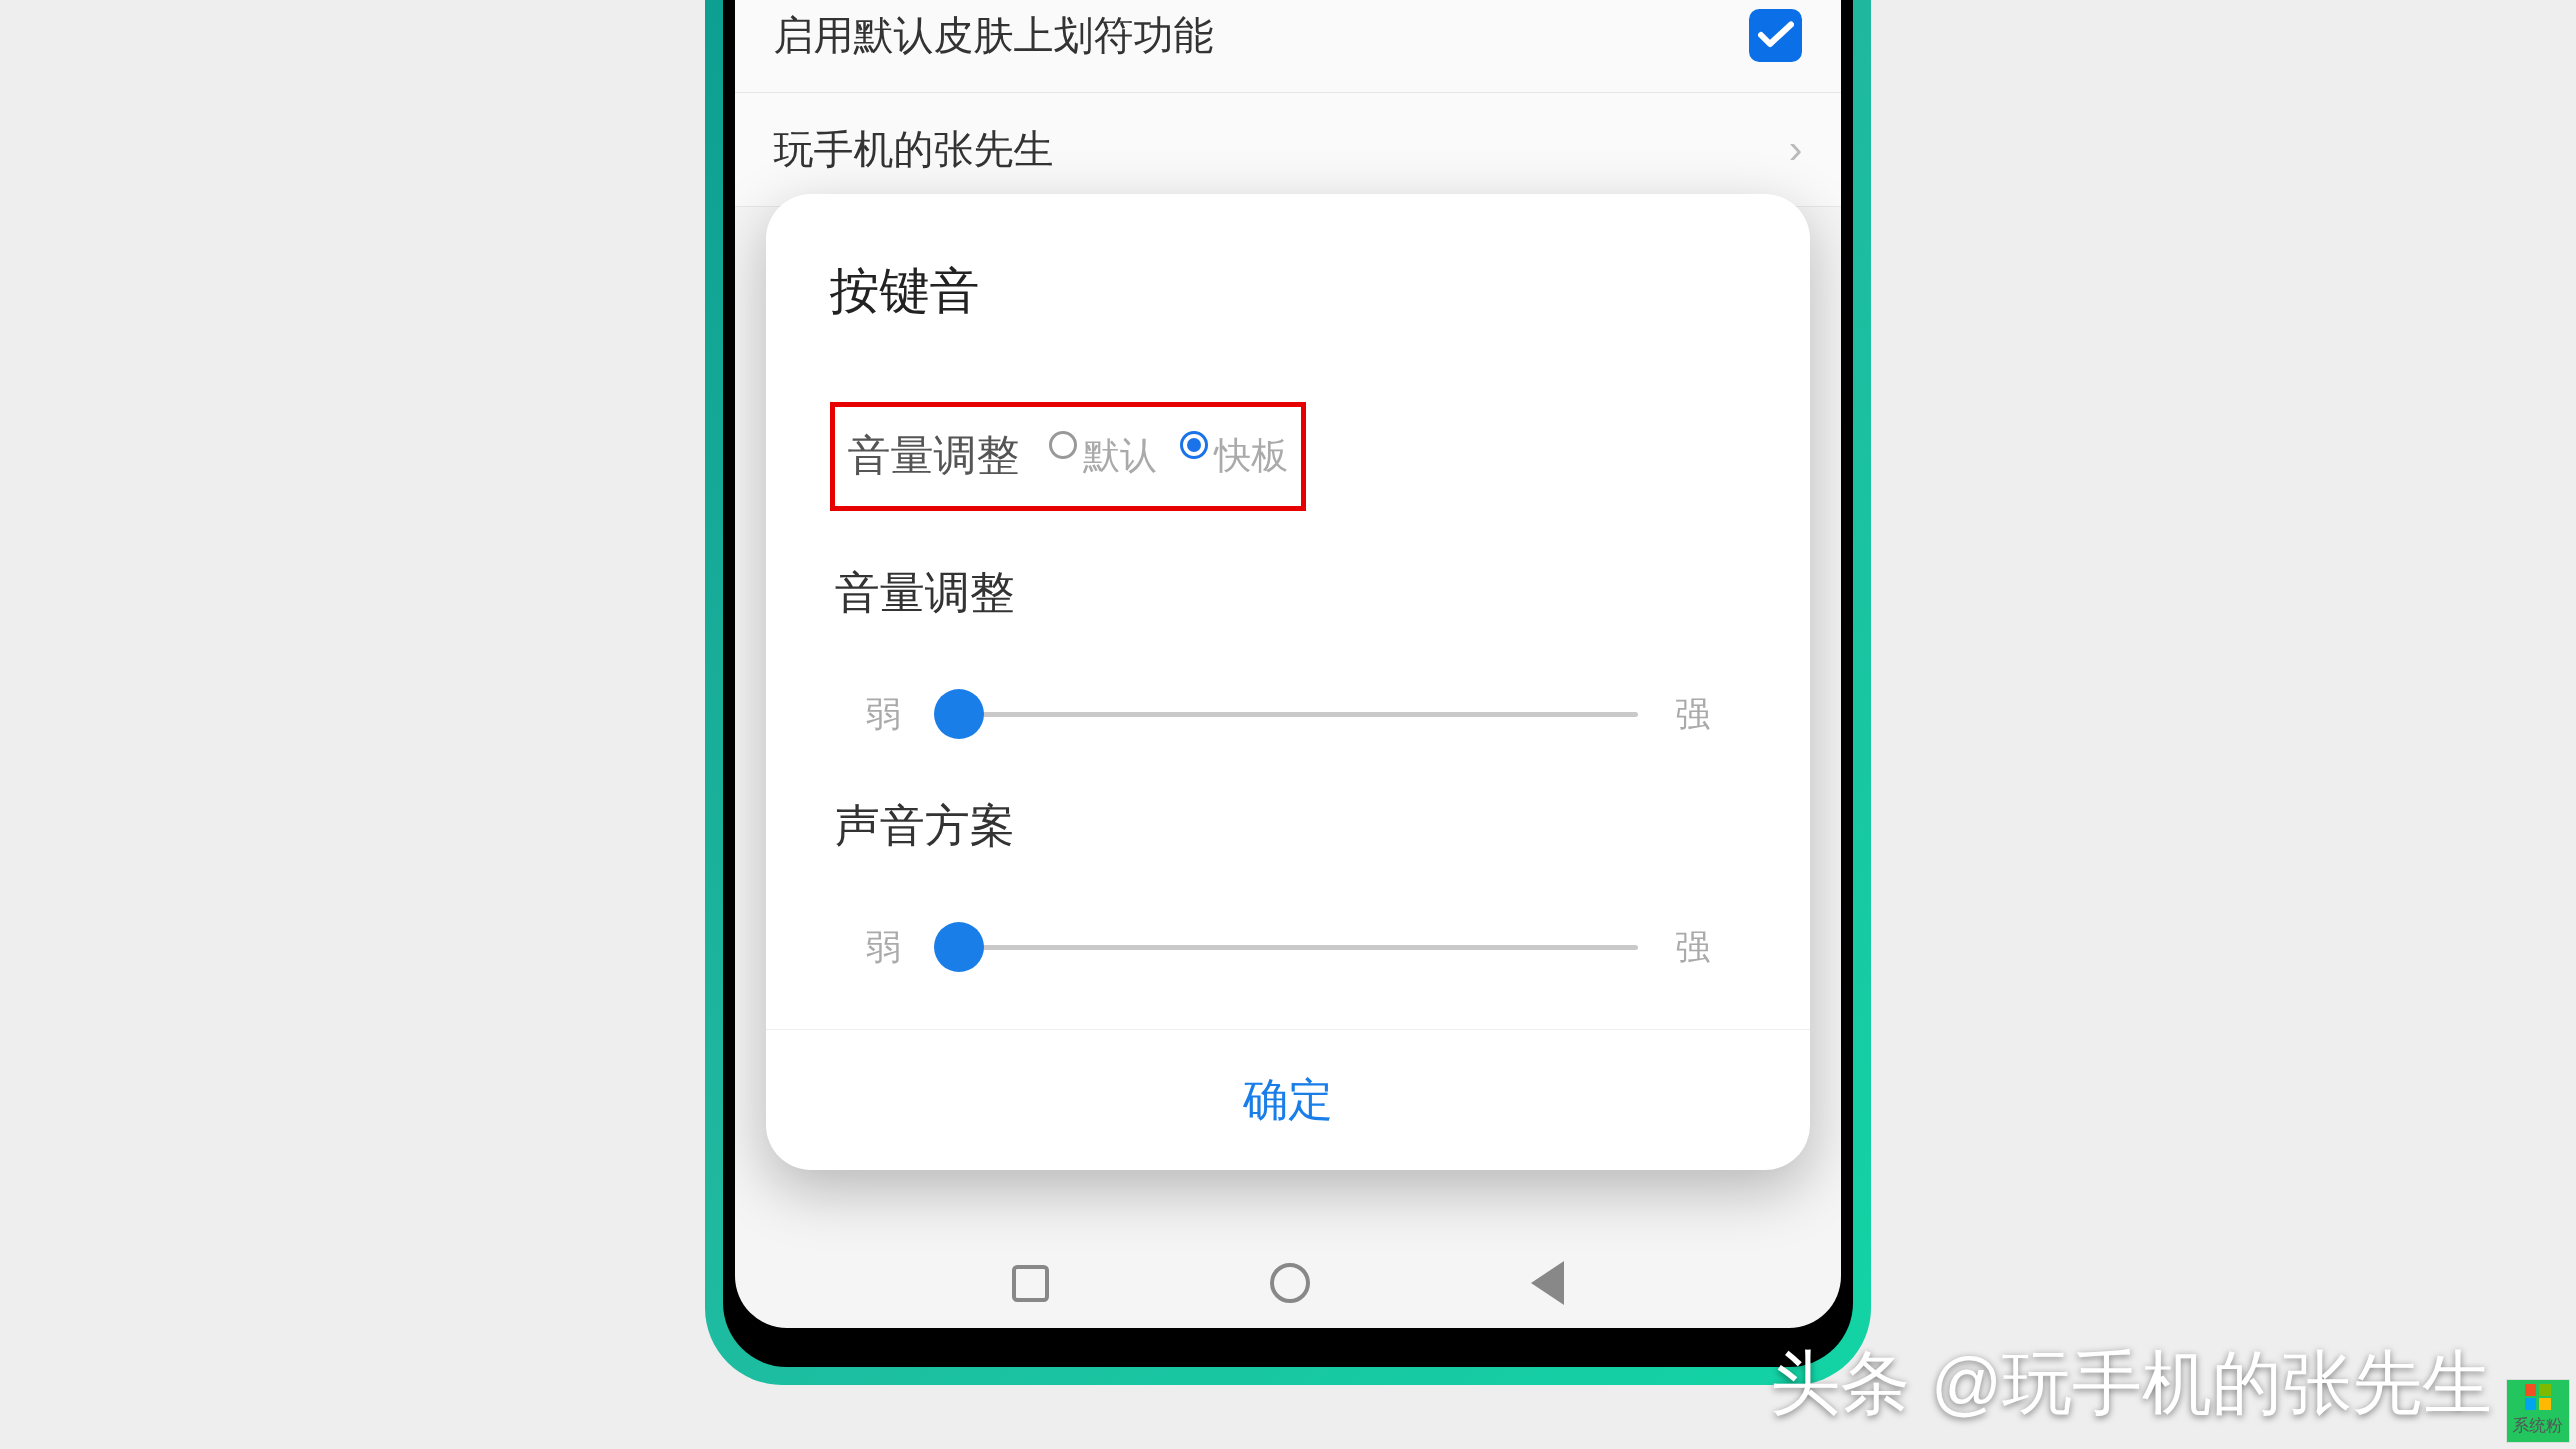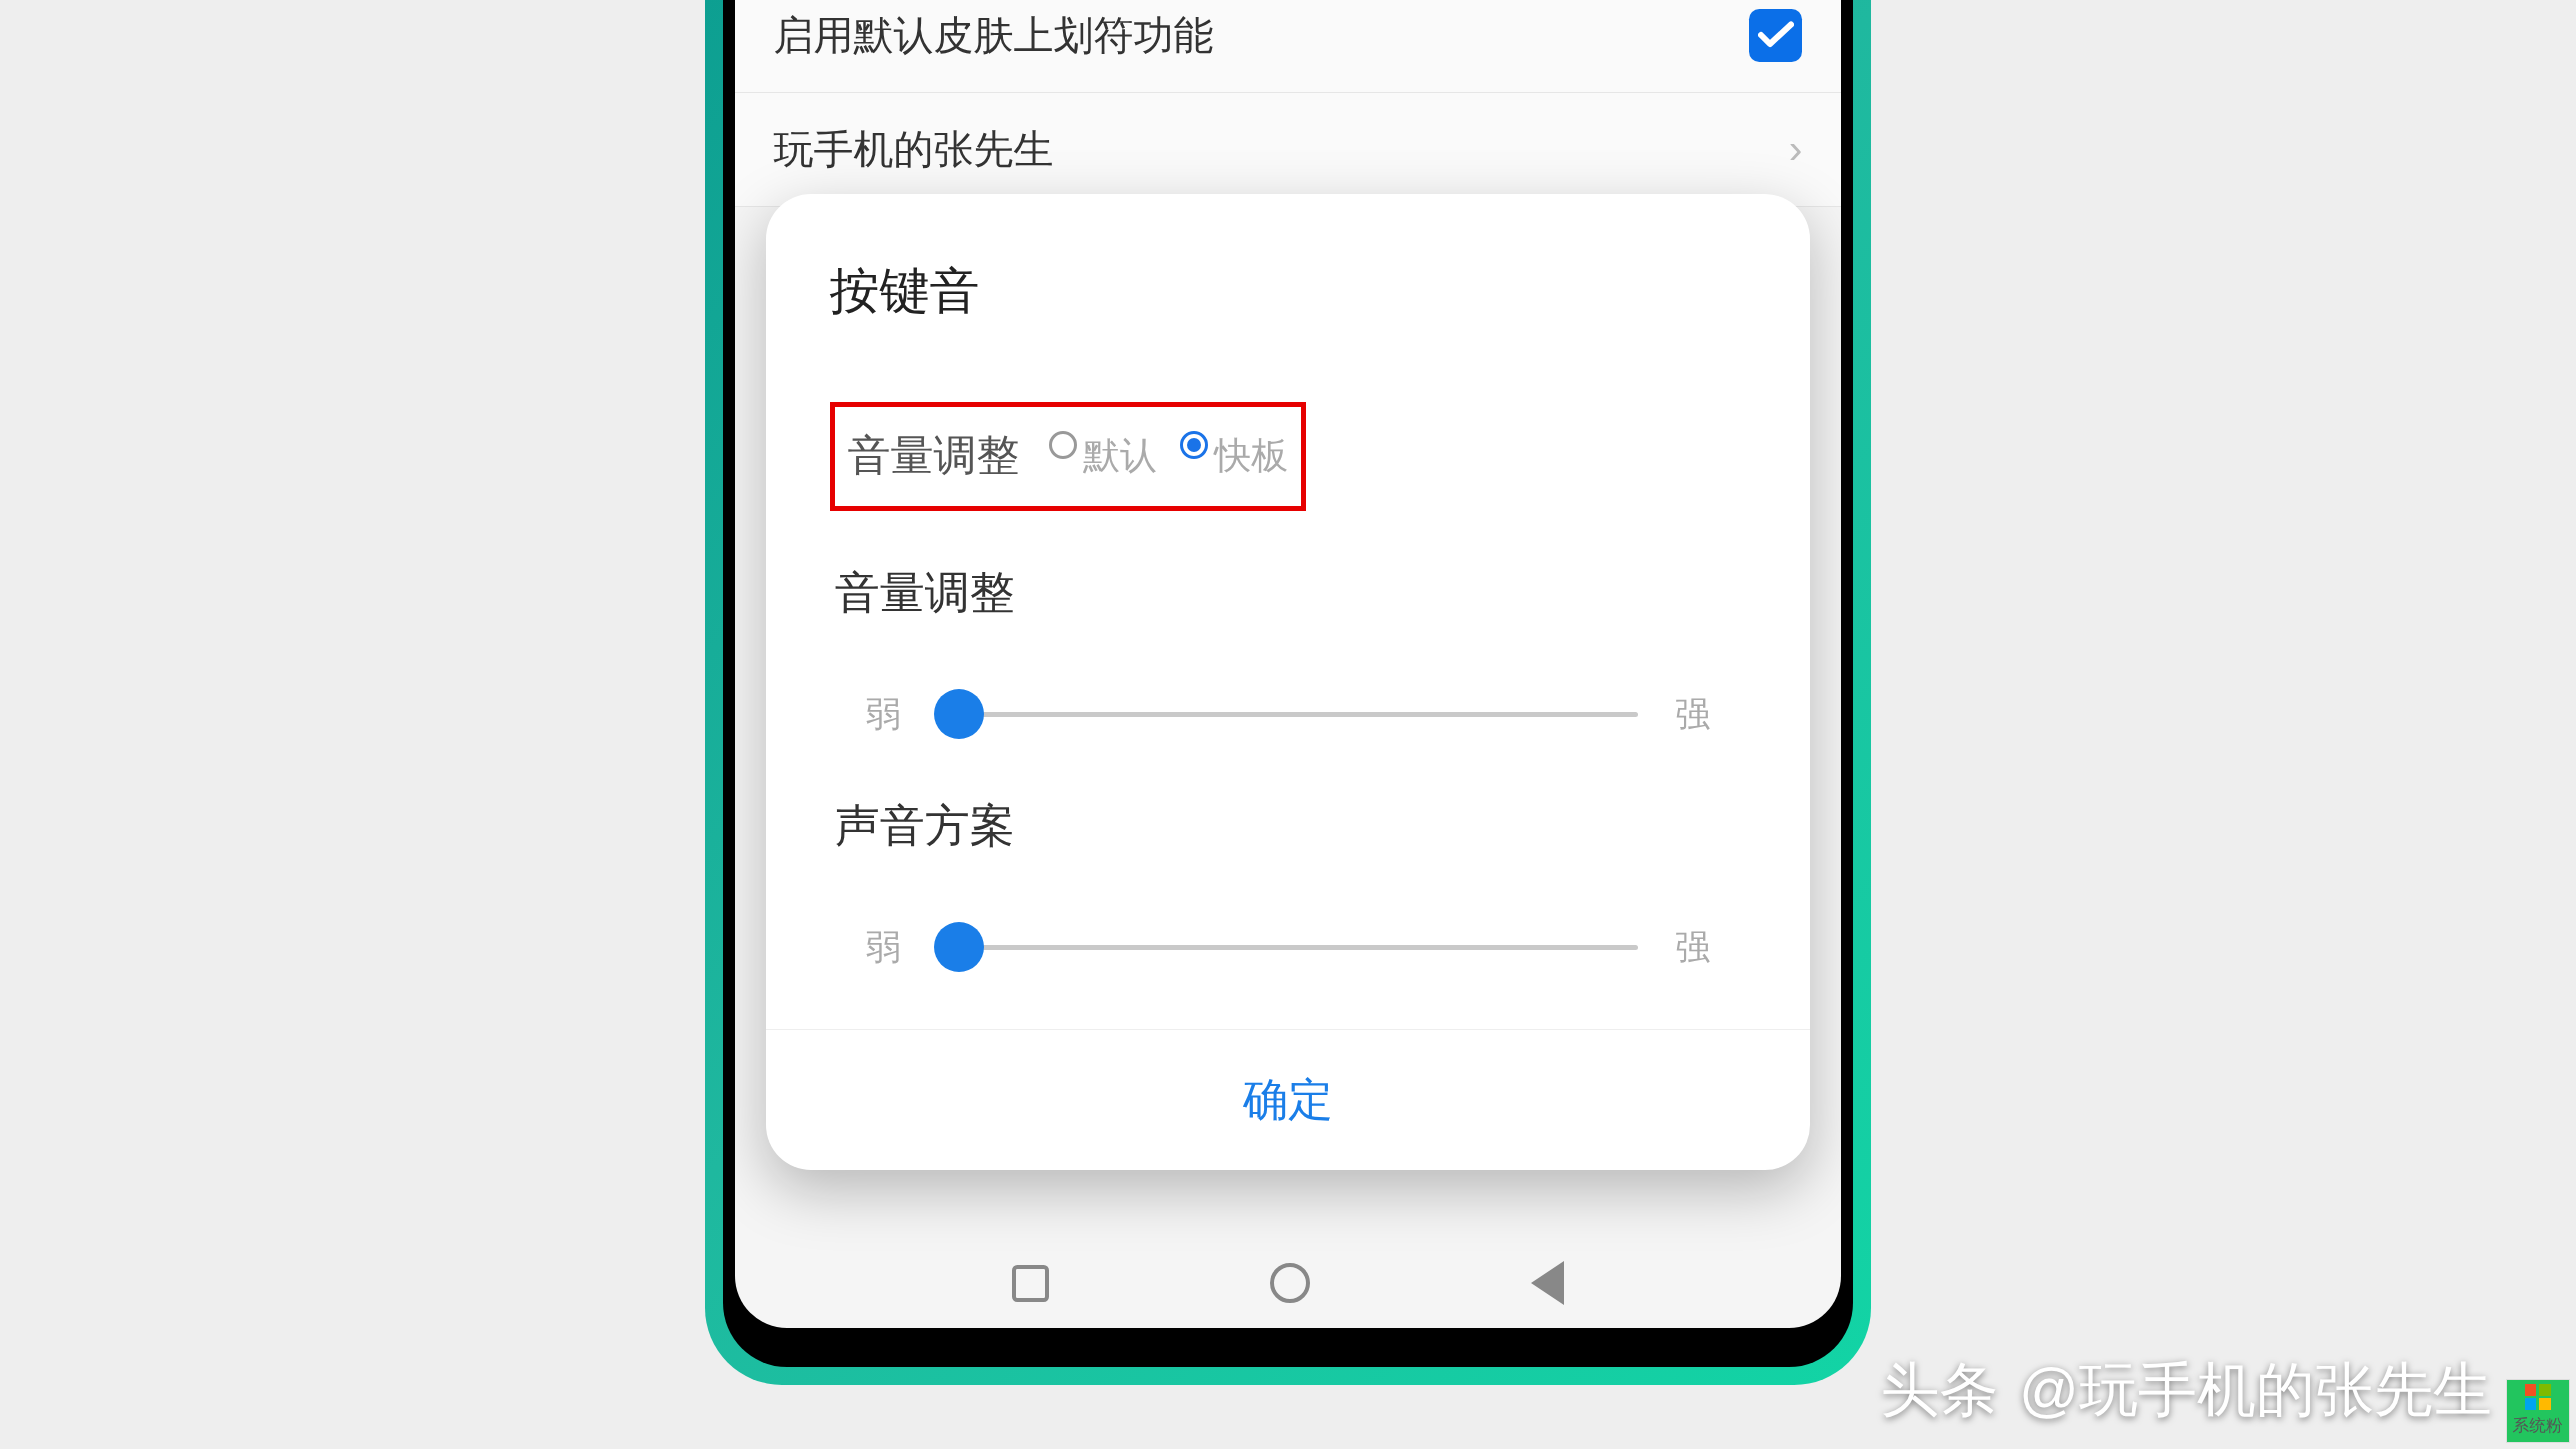--- a/index.html
+++ b/index.html
@@ -232,7 +232,7 @@
       position: absolute;
       bottom: 18px;
       right: 84px;
-      font-size: 59px;
+      font-size: 70px;
       font-weight: 500;
       color: #fff;
       text-shadow: 0 1.9px 7.7px rgba(0,0,0,0.5);

